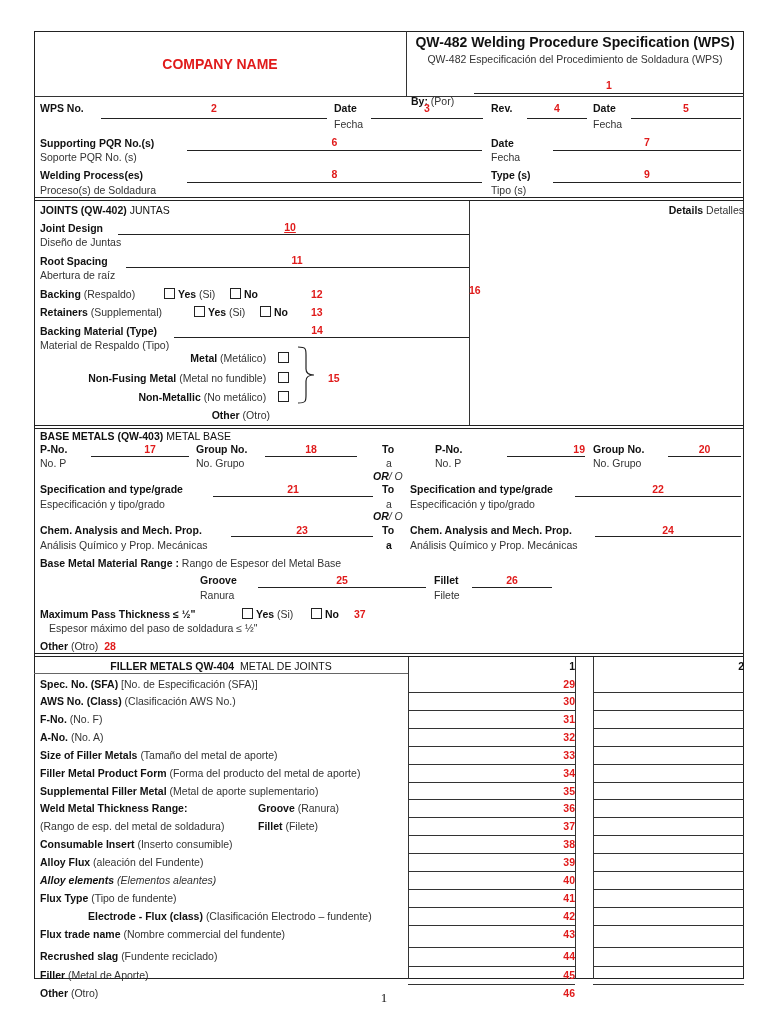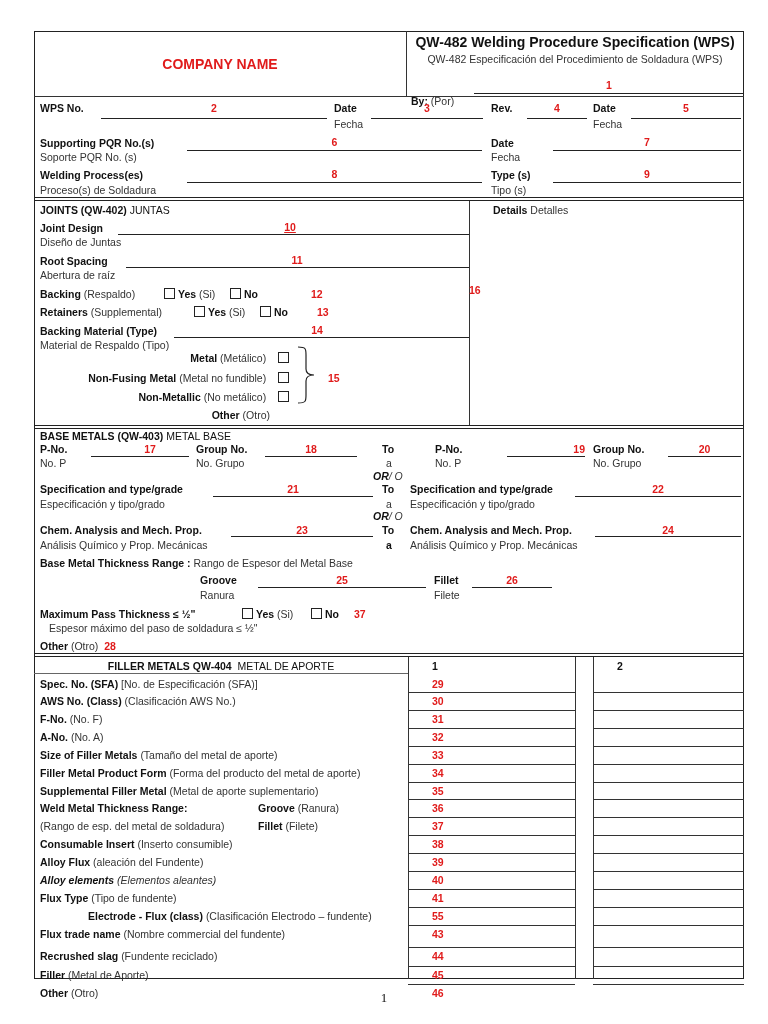--- a/index.html
+++ b/index.html
@@ -13,7 +13,7 @@
   .hrule { position:absolute; height:0; border-top:1.3px solid #333; }
   .dbl { position:absolute; height:2px; border-top:1.5px solid #222; border-bottom:1.5px solid #222; }
   .cb { display:inline-block; width:9px; height:9px; border:1px solid #222; vertical-align:-1px; margin-right:3px; background:#fff; }
-  .center { text-align:left;padding-left:24px; }
+  .center { text-align:right; }
 </style>
 </head>
 <body>

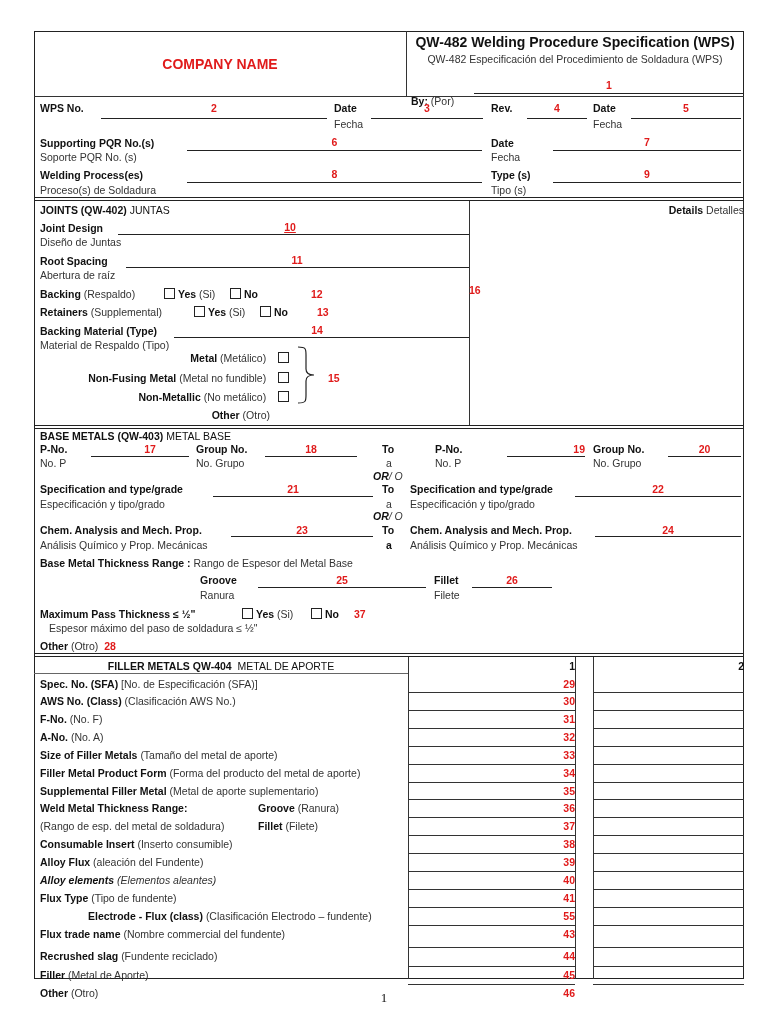--- a/index.html
+++ b/index.html
@@ -93,7 +93,7 @@
 </div>
 <div class="abs" style="left:194px;top:306px;white-space:nowrap;"><span class="cb"></span><span class="b">Yes</span> <span class="sub">(Si)</span></div>
 <div class="abs" style="left:260px;top:306px;white-space:nowrap;"><span class="cb"></span><span class="b">No</span></div>
-<div class="abs red" style="left:311px;top:306px;margin-left:6px;">13</div>
+<div class="abs red" style="left:311px;top:306px;">13</div>
 
 <div class="abs b" style="left:40px;top:325px;">Backing Material (Type)</div>
 <div class="abs sub" style="left:40px;top:339px;">Material de Respaldo (Tipo)</div>

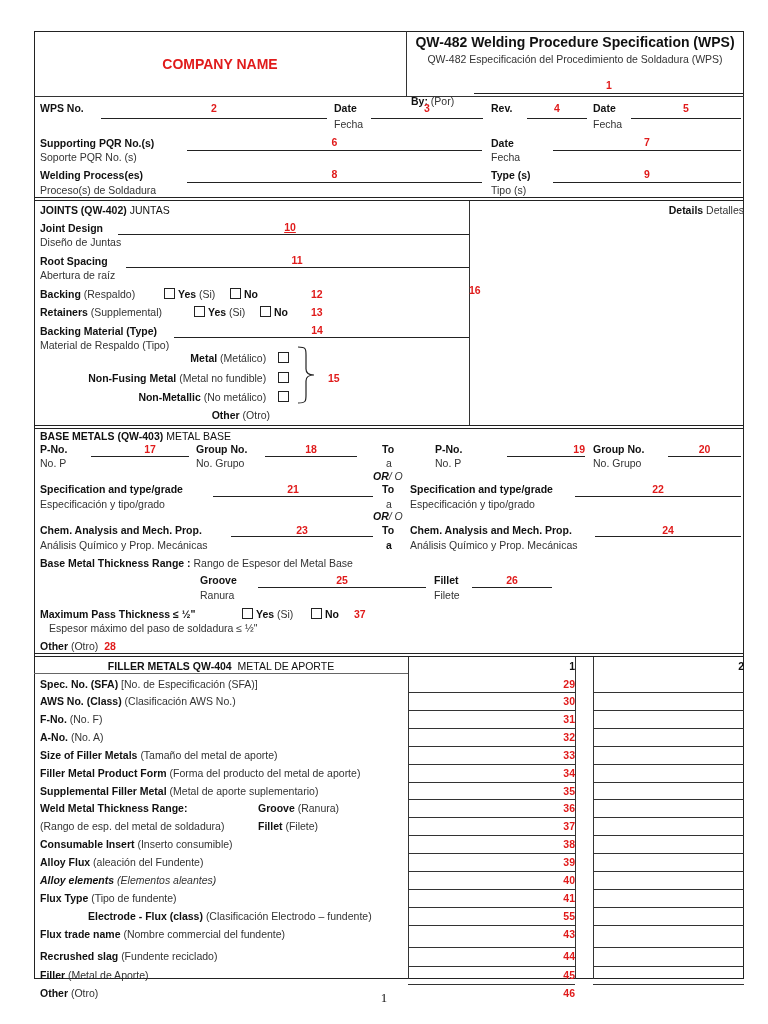--- a/index.html
+++ b/index.html
@@ -158,7 +158,7 @@
 <div class="line" style="left:595px;top:536px;width:146px;"></div>
 <div class="abs red" style="left:595px;top:524px;width:146px;text-align:center;">24</div>
 
-<div class="abs" style="left:40px;top:557px;white-space:nowrap;"><span class="b">Base Metal Thickness Range :</span> <span class="sub">Rango de Espesor del Metal Base</span></div>
+<div class="abs" style="left:40px;top:557px;white-space:nowrap;"><span class="b">Base Metal Material Range :</span> <span class="sub">Rango de Espesor del Metal Base</span></div>
 <div class="abs b" style="left:200px;top:574px;">Groove</div>
 <div class="abs sub" style="left:200px;top:589px;">Ranura</div>
 <div class="line" style="left:258px;top:587px;width:168px;"></div>

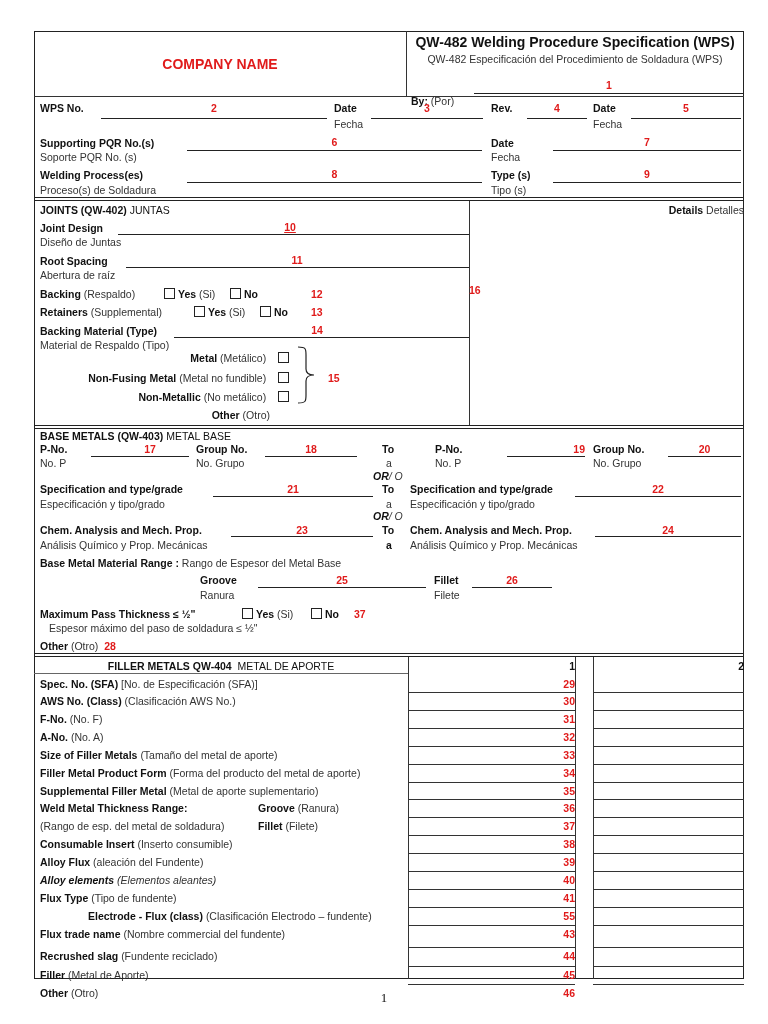--- a/index.html
+++ b/index.html
@@ -178,7 +178,7 @@
 
 <div class="dbl" style="left:34px;top:653px;width:710px;"></div>
 
-<div class="abs" style="left:34px;top:660px;width:374px;text-align:center;white-space:nowrap;"><span class="b">FILLER METALS QW-404</span> &nbsp;<span>METAL DE APORTE</span></div>
+<div class="abs" style="left:34px;top:660px;width:374px;text-align:center;white-space:nowrap;"><span class="b">FILLER METALS QW-404</span> &nbsp;<span>METAL DE JOINTS</span></div>
 <div class="vline" style="left:408px;top:657px;height:322px;"></div>
 <div class="vline" style="left:575px;top:657px;height:322px;"></div>
 <div class="vline" style="left:593px;top:657px;height:322px;"></div>

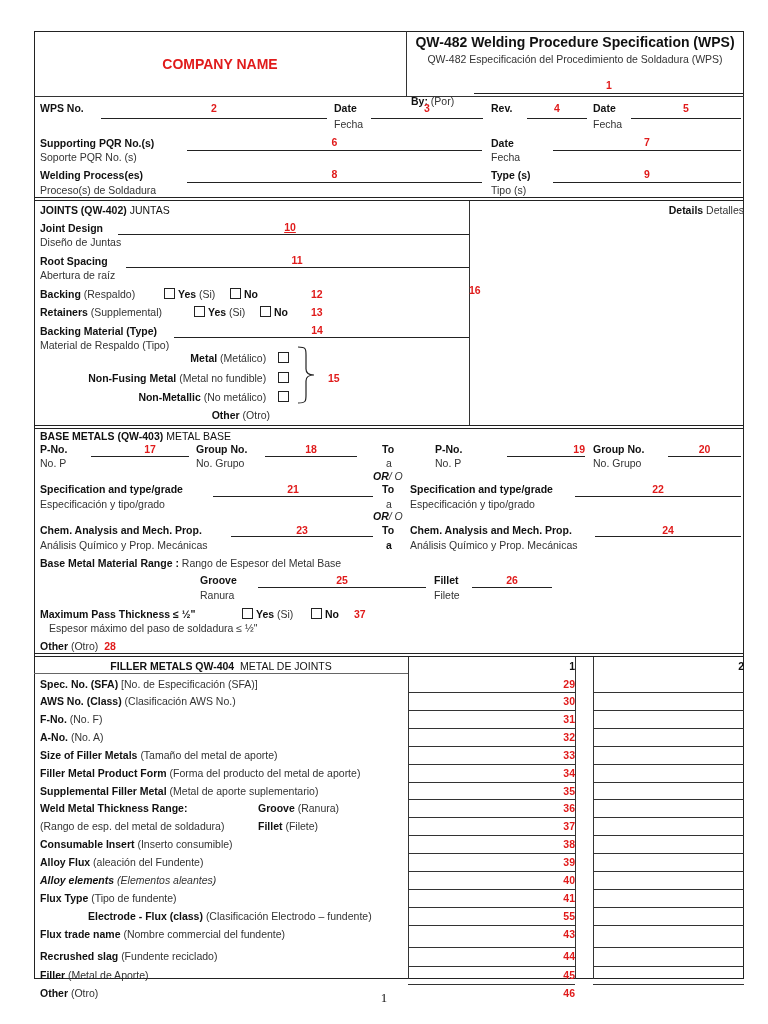--- a/index.html
+++ b/index.html
@@ -253,7 +253,7 @@
     <div class="hrule" style="left: 408px; top: 889px; width: 167px;"></div>
     <div class="hrule" style="left: 593px; top: 889px; width: 151px;"></div>
     <div class="abs" style="left: 40px; top: 910px; white-space: nowrap; padding-left: 48px;"><span class="b">Electrode - Flux (class)</span> <span class="sub">(Clasificación Electrodo – fundente)</span></div>
-    <div class="abs red center" style="left: 408px; top: 910px; width: 167px;">55</div>
+    <div class="abs red center" style="left: 408px; top: 910px; width: 167px;">42</div>
     <div class="abs" style="left: 593px; top: 907px; width: 151px; height: 18px;"></div>
     <div class="hrule" style="left: 408px; top: 907px; width: 167px;"></div>
     <div class="hrule" style="left: 593px; top: 907px; width: 151px;"></div>

